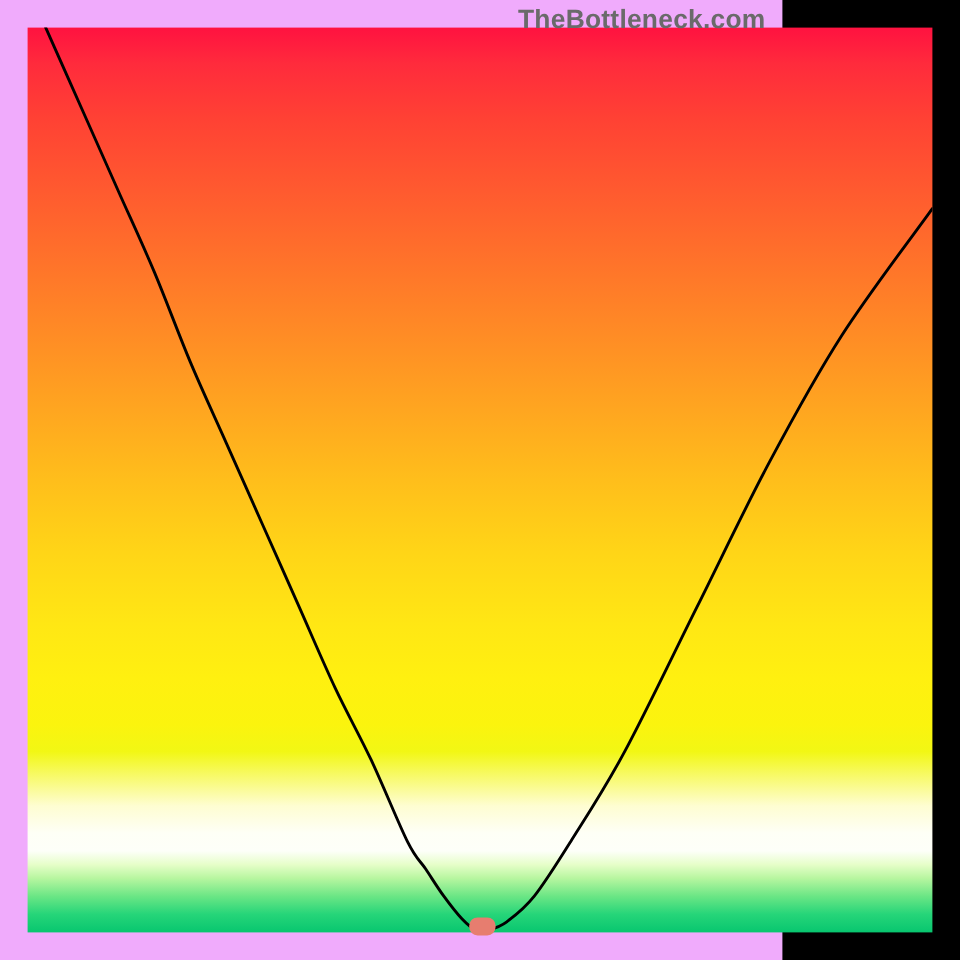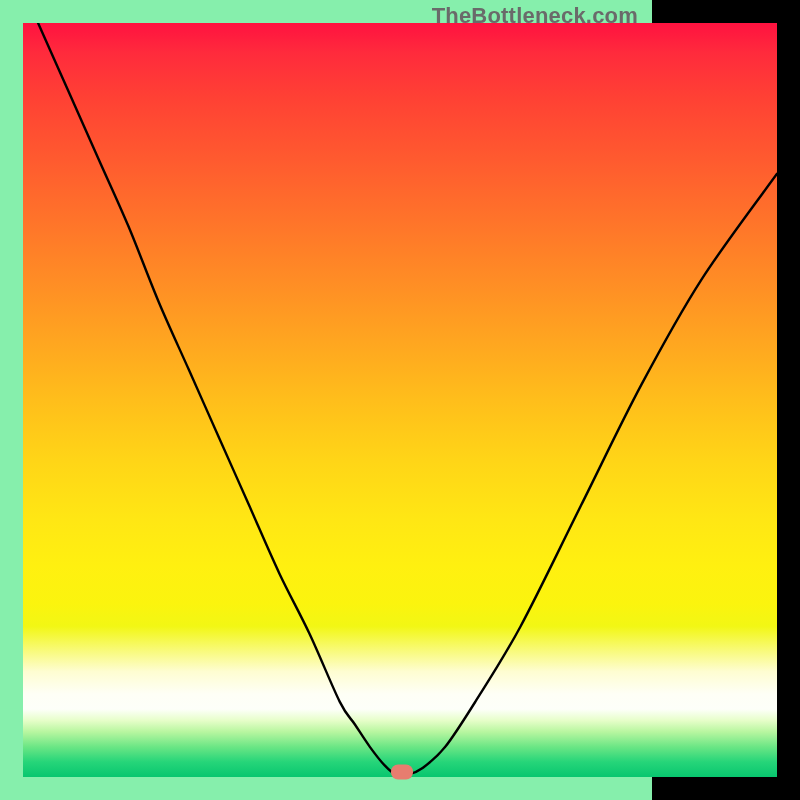--- a/index.html
+++ b/index.html
@@ -14,7 +14,7 @@
     position: relative;
     width: 652px;
     height: 800px;
-    background: #86efac;
+    background: #f0abfc;
   }
   .watermark {
     position: absolute;

